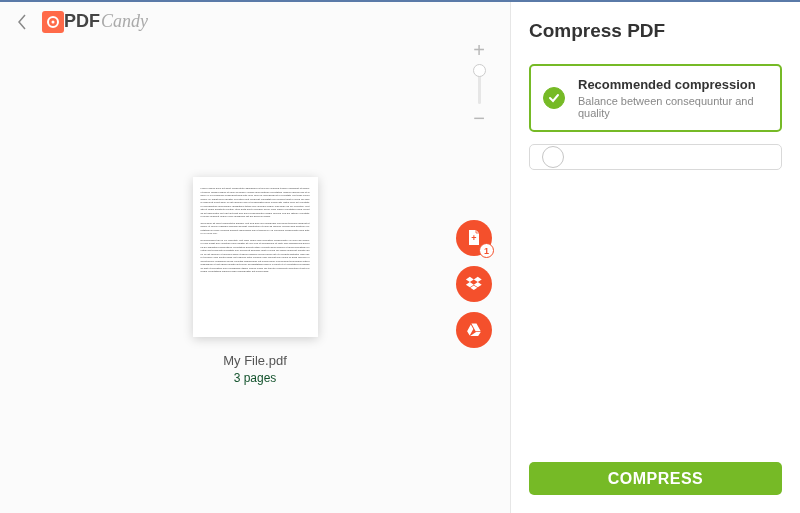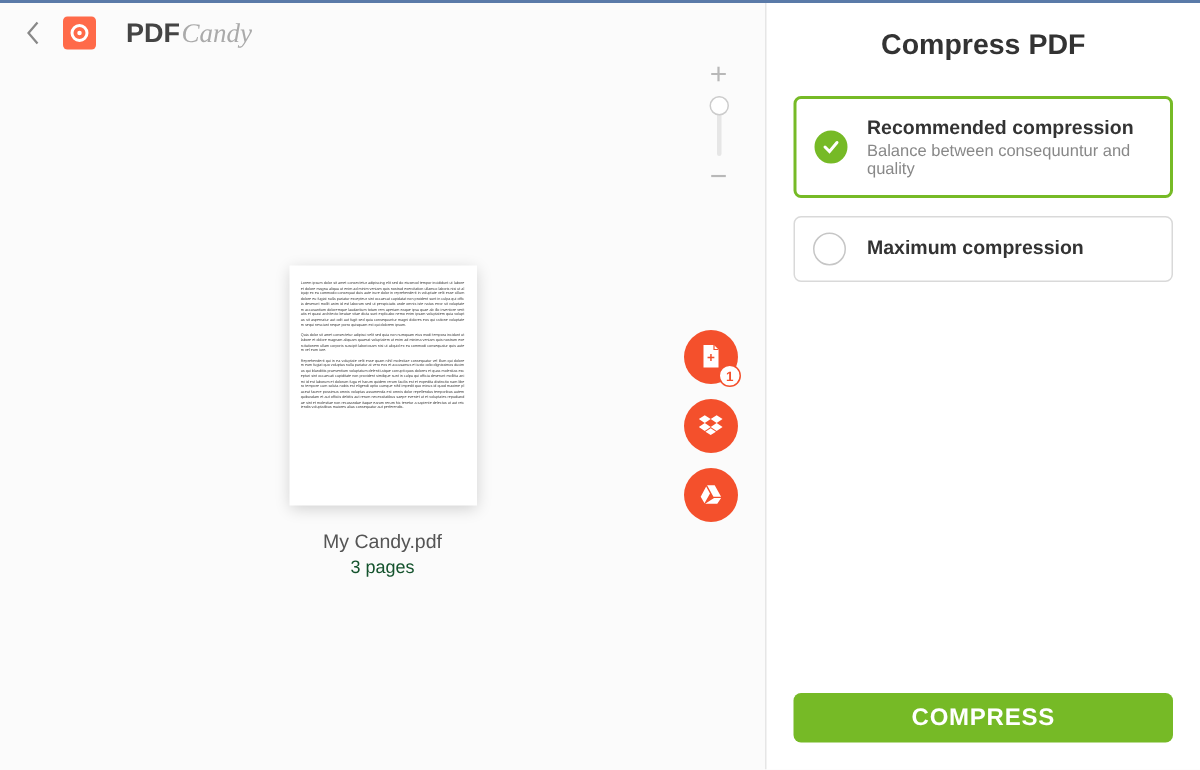--- a/index.html
+++ b/index.html
@@ -29,7 +29,7 @@
   color: #999;
   margin-right: 6px;
 }
-.logo { display: flex; align-items: center; gap: 20px; }
+.logo { display: flex; gap: 0; }
 .logo-mark {
   width: 22px; height: 22px;
   background: #ff6a49;

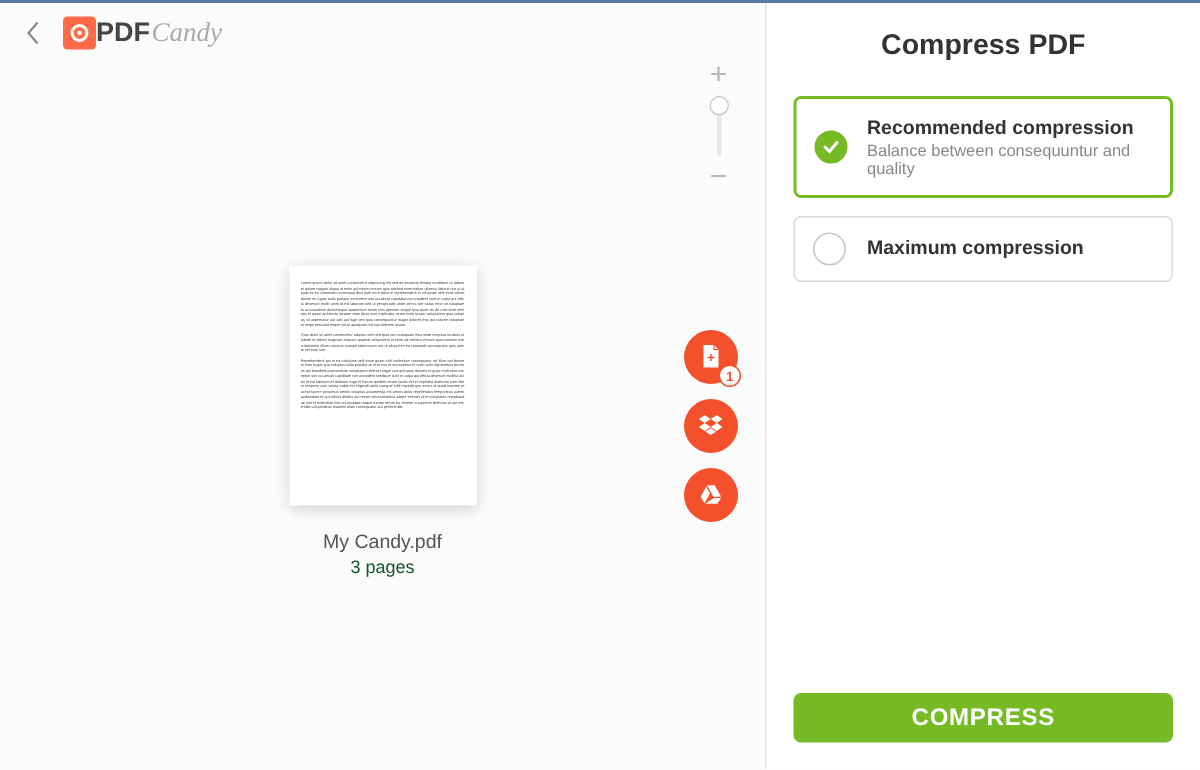--- a/index.html
+++ b/index.html
@@ -113,7 +113,7 @@
   padding: 18px;
 }
 .panel-title {
-  text-align: center;
+  text-align: left;
   font-size: 19px; font-weight: 700; color: #333;
   margin-bottom: 22px;
 }

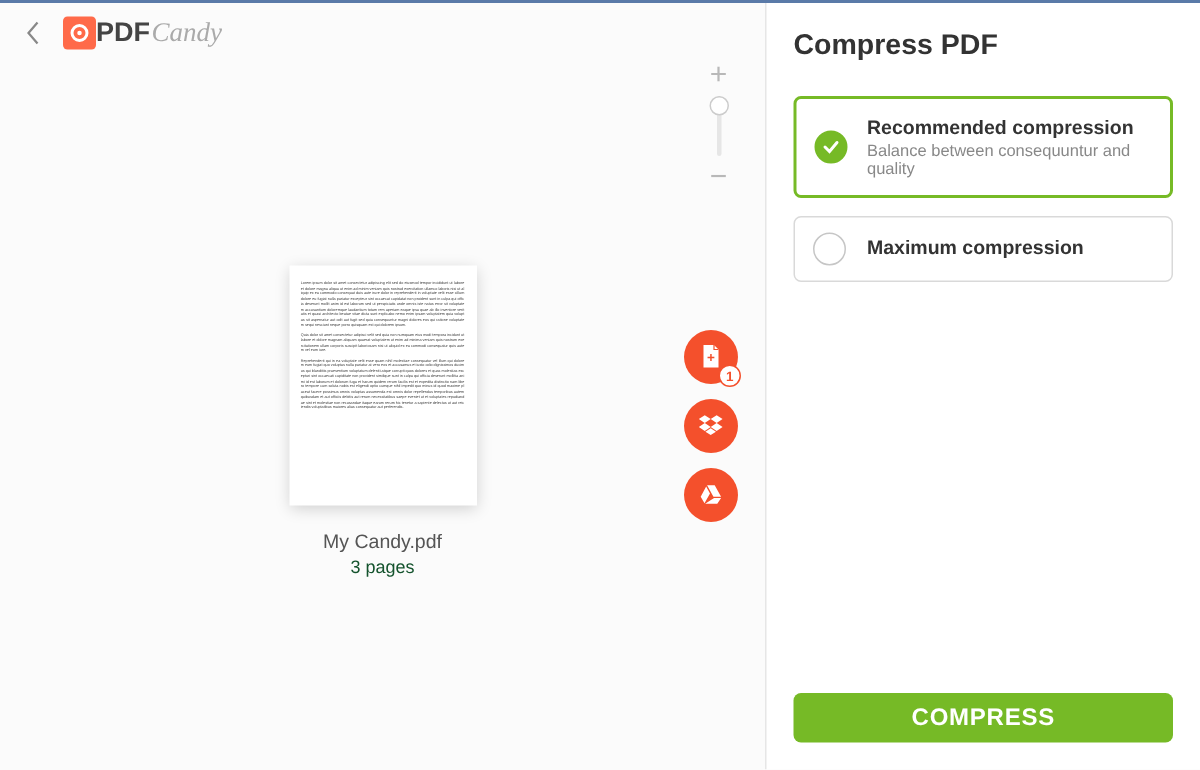--- a/index.html
+++ b/index.html
@@ -228,7 +228,6 @@
 
   <div class="option">
     <div class="radio"></div>
-    <div class="opt-title">Maximum compression</div>
   </div>
 
   <div class="spacer"></div>

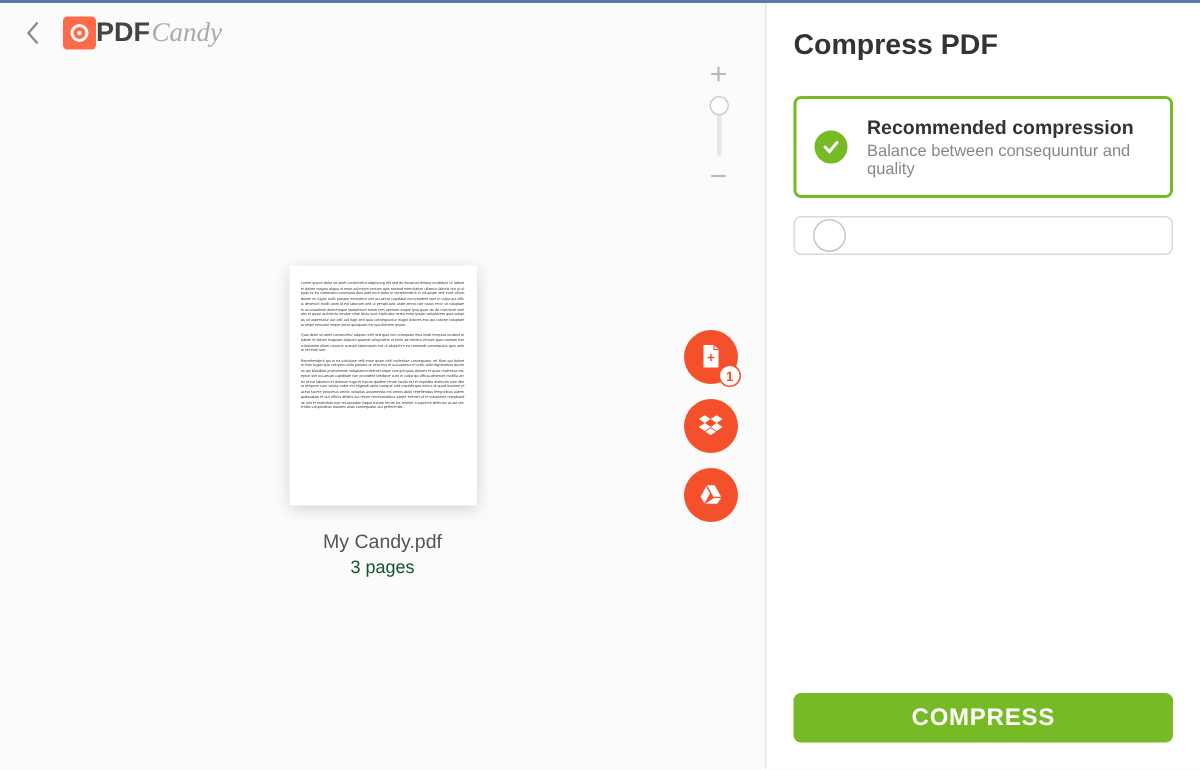--- a/index.html
+++ b/index.html
@@ -187,7 +187,7 @@
         <p>Reprehenderit qui in ea voluptate velit esse quam nihil molestiae consequatur vel illum qui dolorem eum fugiat quo voluptas nulla pariatur at vero eos et accusamus et iusto odio dignissimos ducimus qui blanditiis praesentium voluptatum deleniti atque corrupti quos dolores et quas molestias excepturi sint occaecati cupiditate non provident similique sunt in culpa qui officia deserunt mollitia animi id est laborum et dolorum fuga et harum quidem rerum facilis est et expedita distinctio nam libero tempore cum soluta nobis est eligendi optio cumque nihil impedit quo minus id quod maxime placeat facere possimus omnis voluptas assumenda est omnis dolor repellendus temporibus autem quibusdam et aut officiis debitis aut rerum necessitatibus saepe eveniet ut et voluptates repudiandae sint et molestiae non recusandae itaque earum rerum hic tenetur a sapiente delectus ut aut reiciendis voluptatibus maiores alias consequatur aut perferendis.</p>
       </div>
     </div>
-    <div class="filename">My Candy.pdf</div>
+    <div class="filename">My File.pdf</div>
     <div class="pagecount">3 pages</div>
   </div>
 

